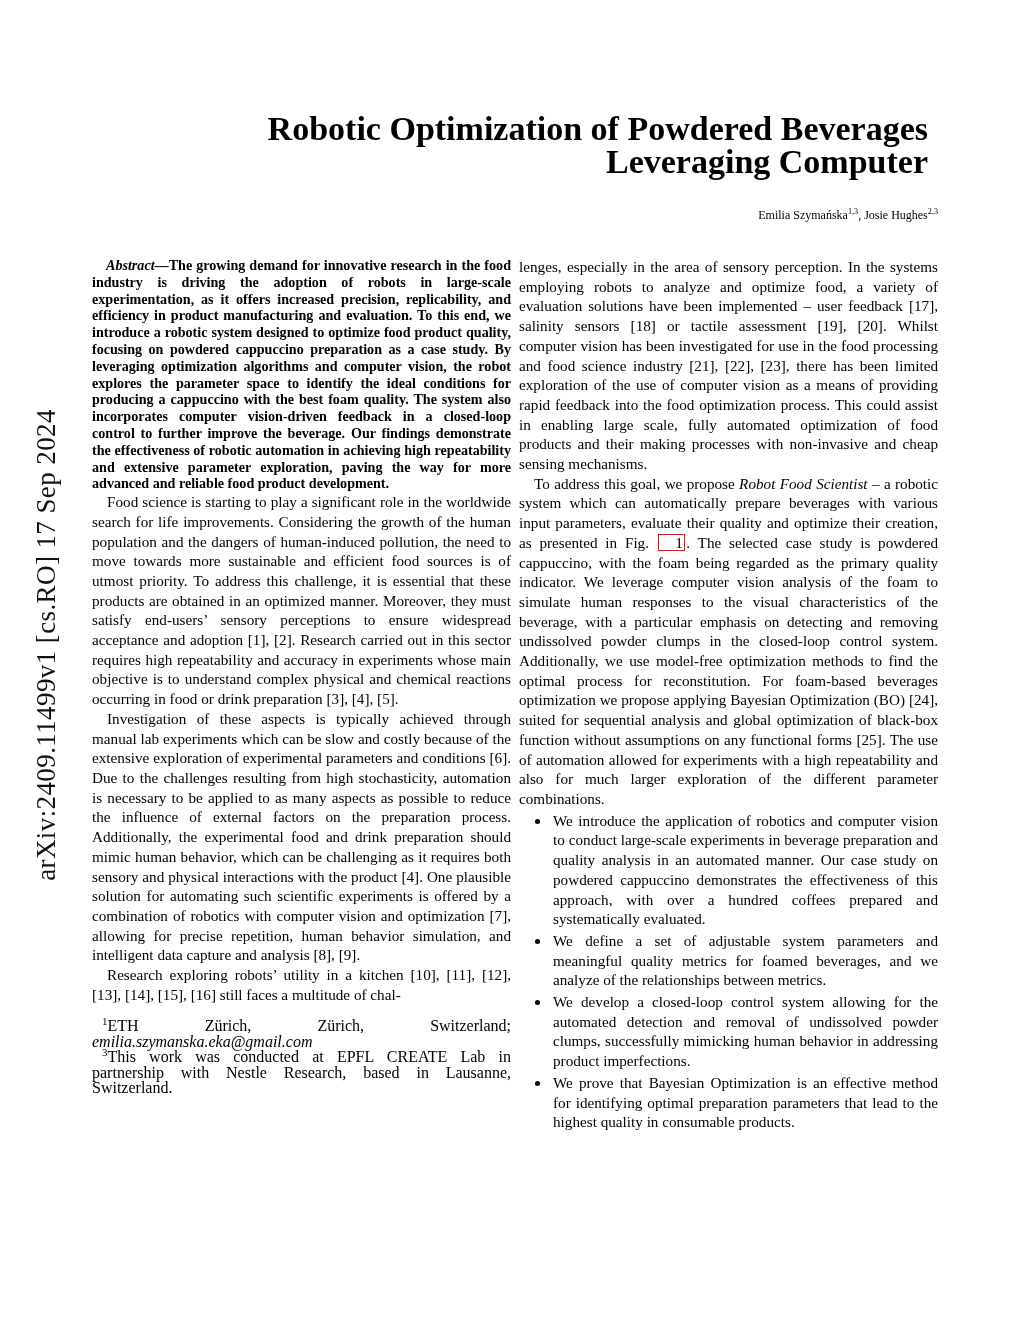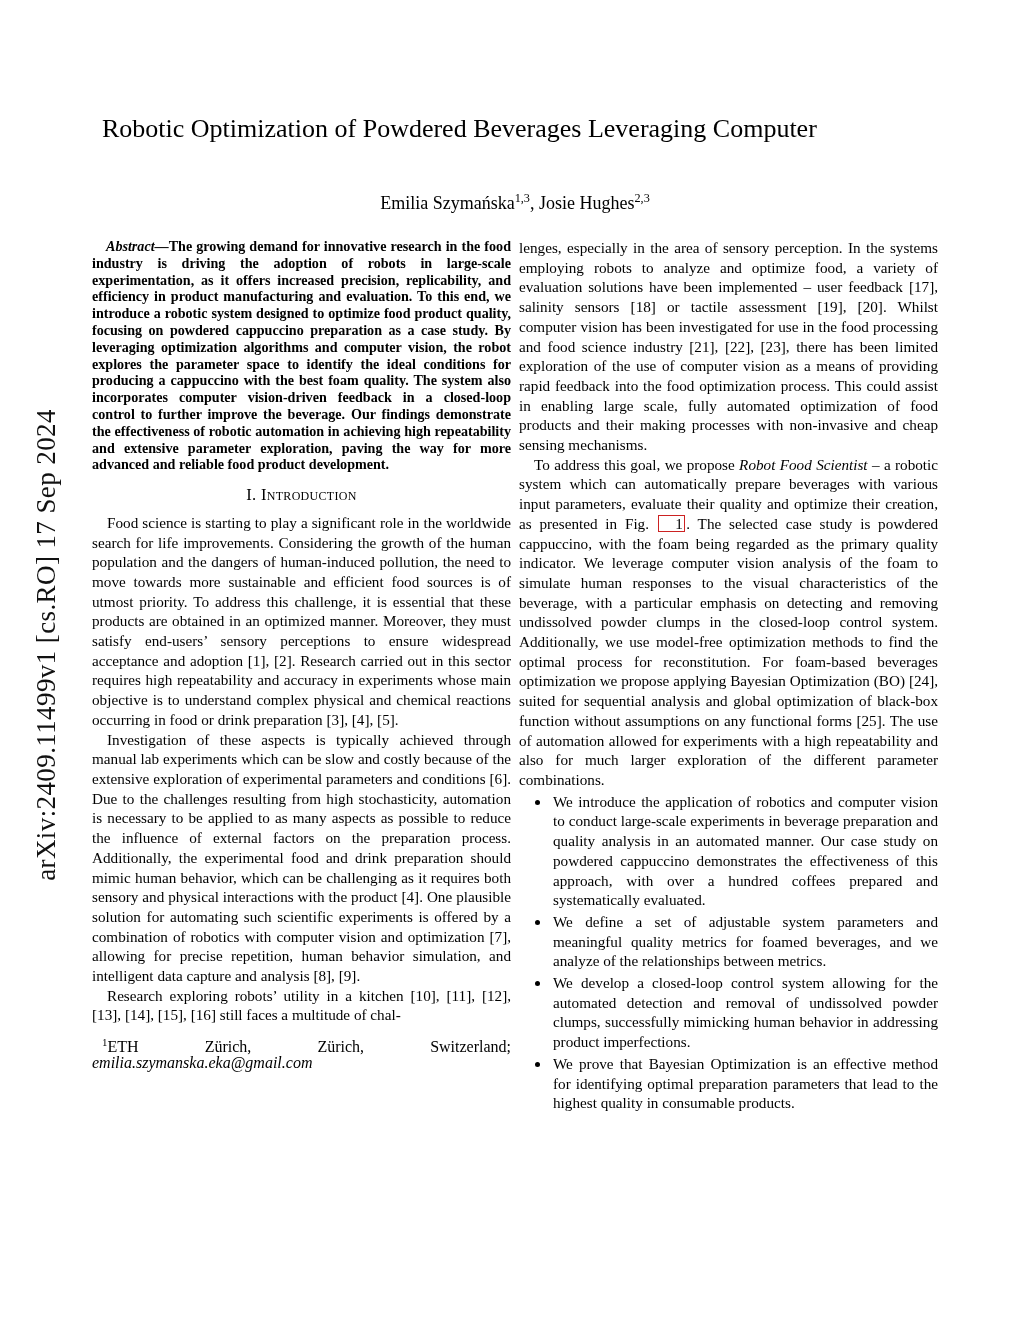--- a/index.html
+++ b/index.html
@@ -24,9 +24,9 @@
     color:#111;
   }
   .title {
-    text-align:left;
-    font-size:26px;
-    font-weight:normal;
+    text-align:right;
+    font-size:34px;
+    font-weight:bold;
     line-height:33px;
     margin:0 10px;
   }

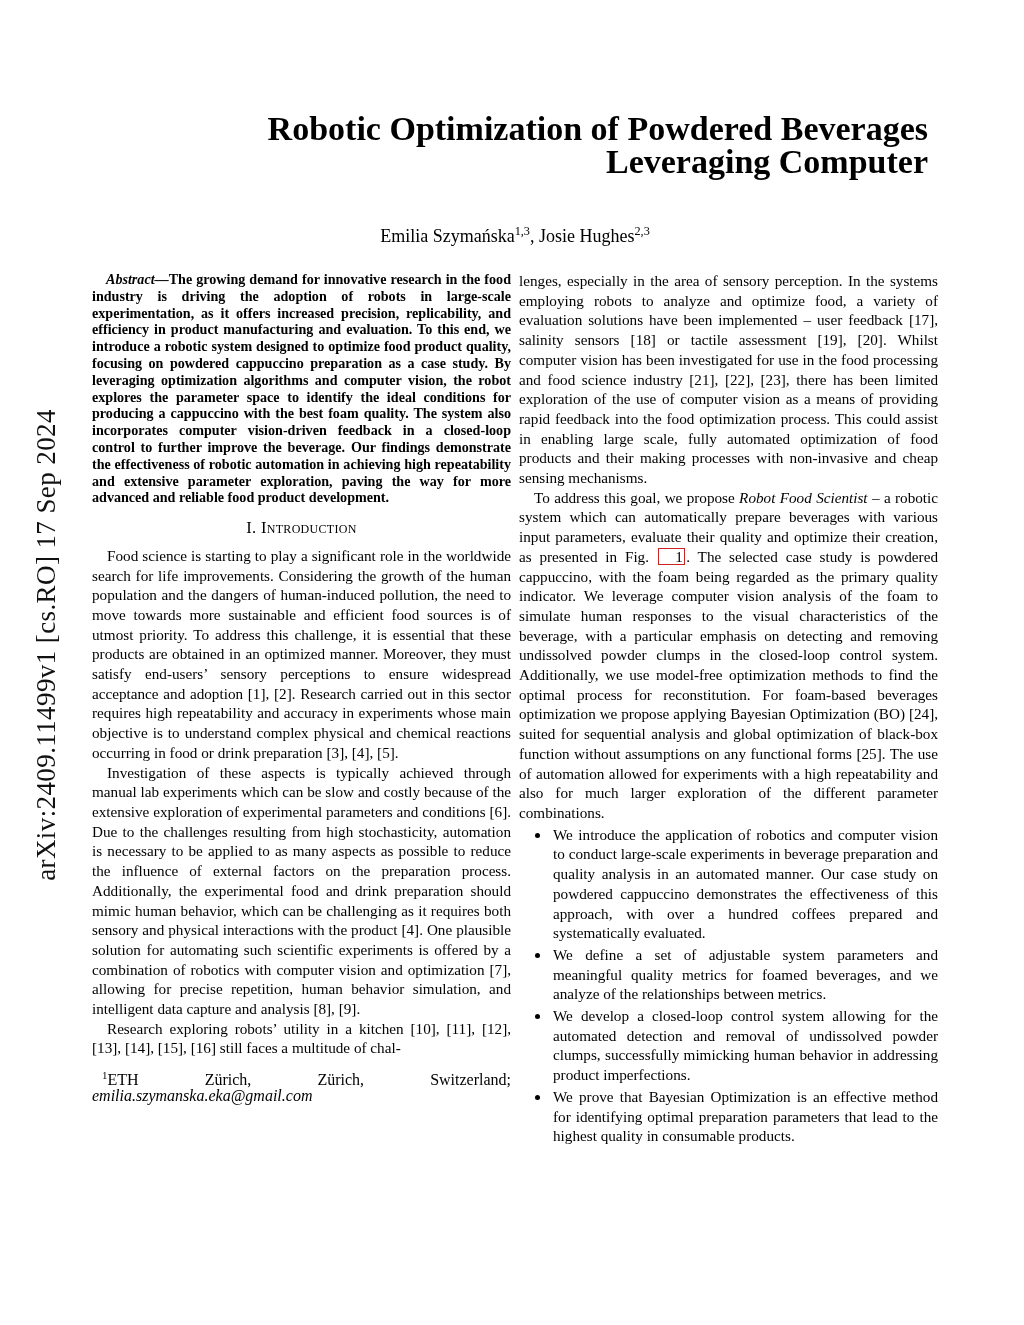--- a/index.html
+++ b/index.html
@@ -31,9 +31,9 @@
     margin:0 10px;
   }
   .authors {
-    text-align:center;
-    margin-top:48px;
-    font-size:18px;
+    text-align:right;
+    margin-top:30px;
+    font-size:12px;
   }
   sup { font-size:68%; line-height:0; vertical-align:super; }
   .columns {

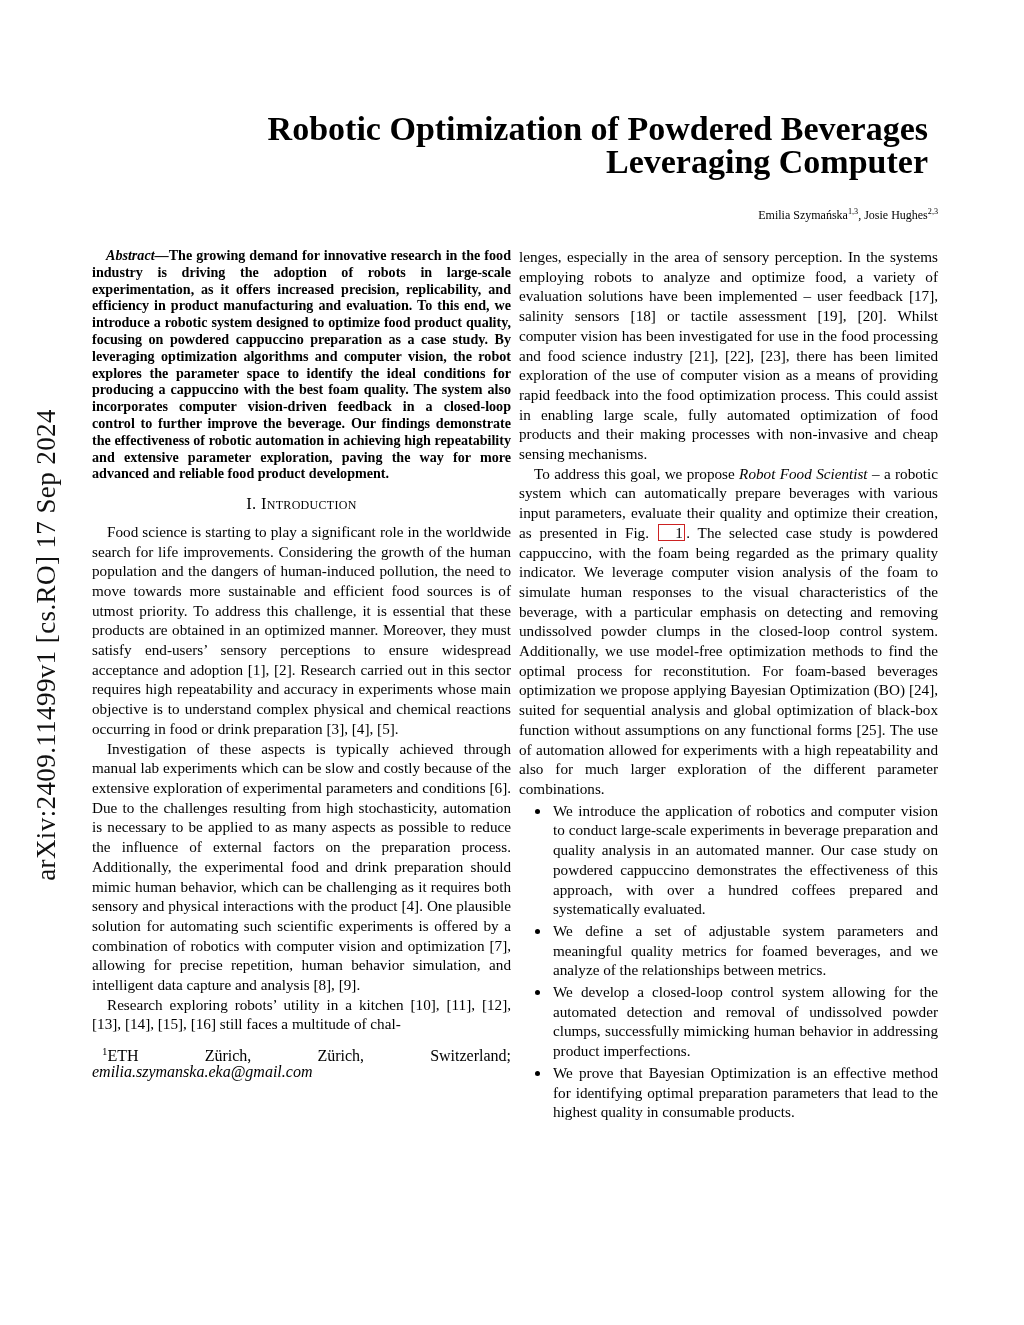--- a/index.html
+++ b/index.html
@@ -39,7 +39,7 @@
   .columns {
     display:flex;
     gap:8px;
-    margin-top:24px;
+    margin-top:34px;
   }
   .col {
     flex:1 1 0;

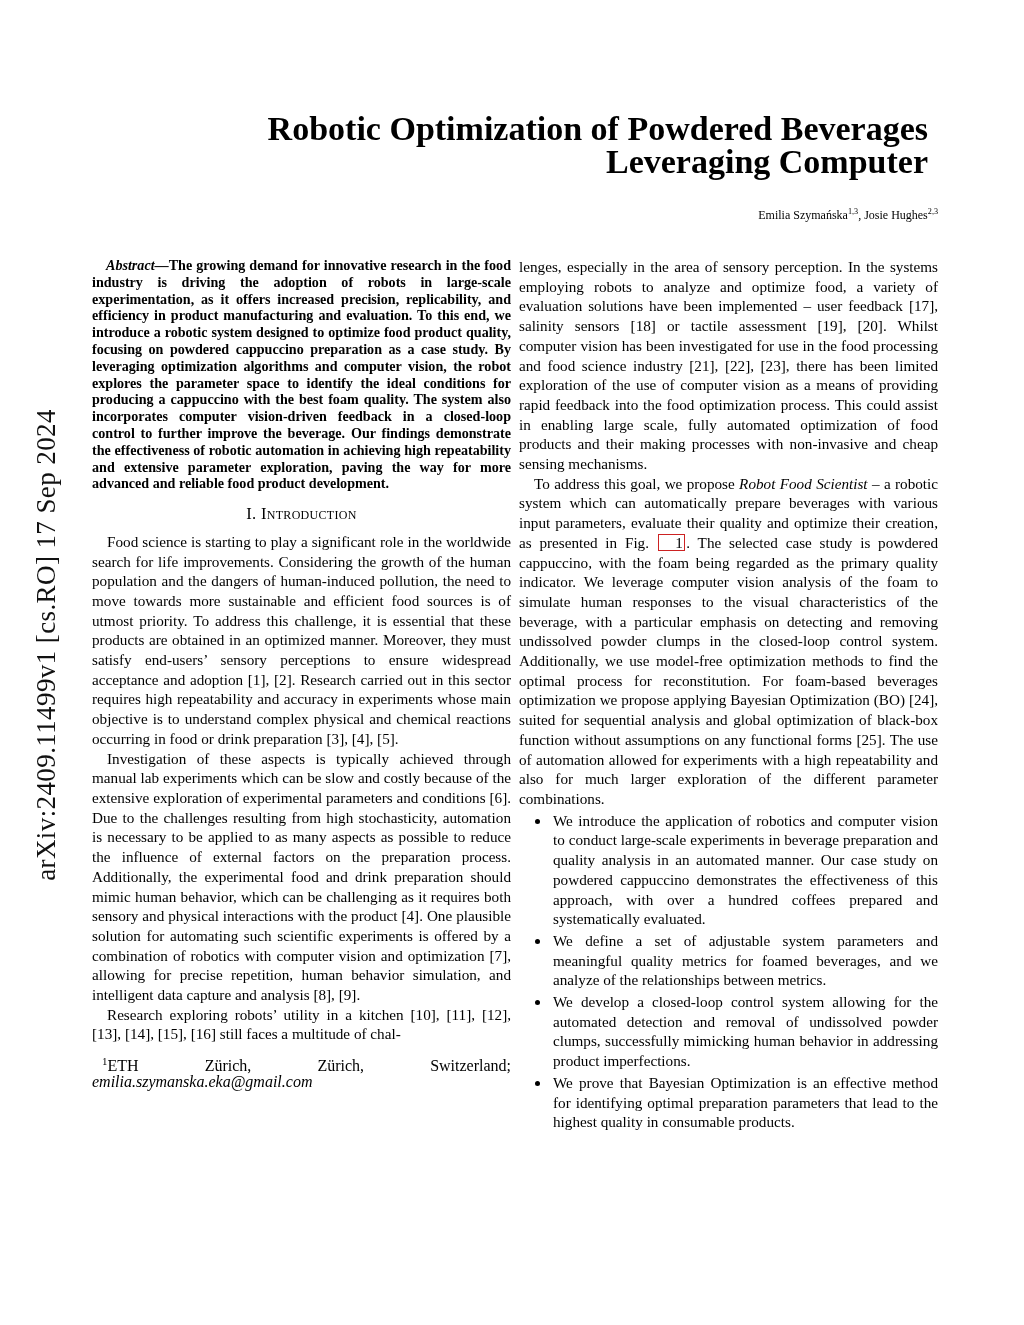--- a/index.html
+++ b/index.html
@@ -106,7 +106,6 @@
 
       <p class="abstract-p"><span class="abstract-lead">Abstract</span><span>—</span><span>The growing demand for innovative research in the food industry is driving the adoption of robots in large-scale experimentation, as it offers increased precision, replicability, and efficiency in product manufacturing and evaluation. To this end, we introduce a robotic system designed to optimize food product quality, focusing on powdered cappuccino preparation as a case study. By leveraging optimization algorithms and computer vision, the robot explores the parameter space to identify the ideal conditions for producing a cappuccino with the best foam quality. The system also incorporates computer vision-driven feedback in a closed-loop control to further improve the beverage. Our findings demonstrate the effectiveness of robotic automation in achieving high repeatability and extensive parameter exploration, paving the way for more advanced and reliable food product development.</span></p>
 
-      <div class="section-heading">I. Introduction</div>
 
       <p class="body-p">Food science is starting to play a significant role in the worldwide search for life improvements. Considering the growth of the human population and the dangers of human-induced pollution, the need to move towards more sustainable and efficient food sources is of utmost priority. To address this challenge, it is essential that these products are obtained in an optimized manner. Moreover, they must satisfy end-users’ sensory perceptions to ensure widespread acceptance and adoption [1], [2]. Research carried out in this sector requires high repeatability and accuracy in experiments whose main objective is to understand complex physical and chemical reactions occurring in food or drink preparation [3], [4], [5].</p>
       <p class="body-p">Investigation of these aspects is typically achieved through manual lab experiments which can be slow and costly because of the extensive exploration of experimental parameters and conditions [6]. Due to the challenges resulting from high stochasticity, automation is necessary to be applied to as many aspects as possible to reduce the influence of external factors on the preparation process. Additionally, the experimental food and drink preparation should mimic human behavior, which can be challenging as it requires both sensory and physical interactions with the product [4]. One plausible solution for automating such scientific experiments is offered by a combination of robotics with computer vision and optimization [7], allowing for precise repetition, human behavior simulation, and intelligent data capture and analysis [8], [9].</p>

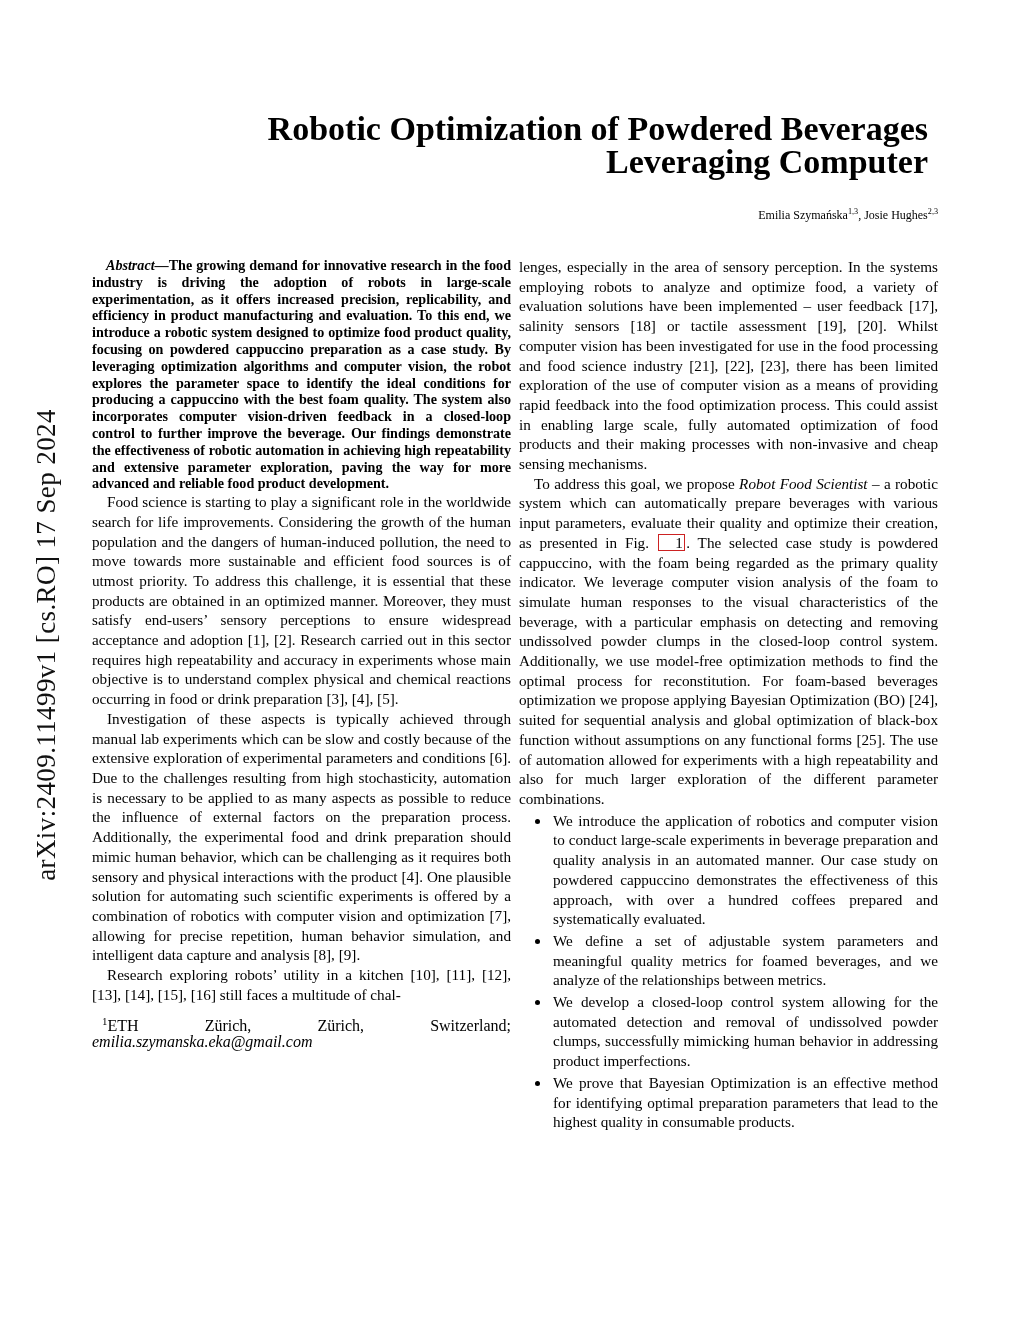--- a/index.html
+++ b/index.html
@@ -113,6 +113,7 @@
 
       <div class="footnotes">
         <p><sup>1</sup><span>ETH Zürich, Zürich, Switzerland; </span><span class="email">emilia.szymanska.eka@gmail.com</span></p>
+        <p><sup>3</sup><span>This work was conducted at EPFL CREATE Lab in partnership with Nestle Research, based in Lausanne, Switzerland.</span></p>
       </div>
 
     </div>

